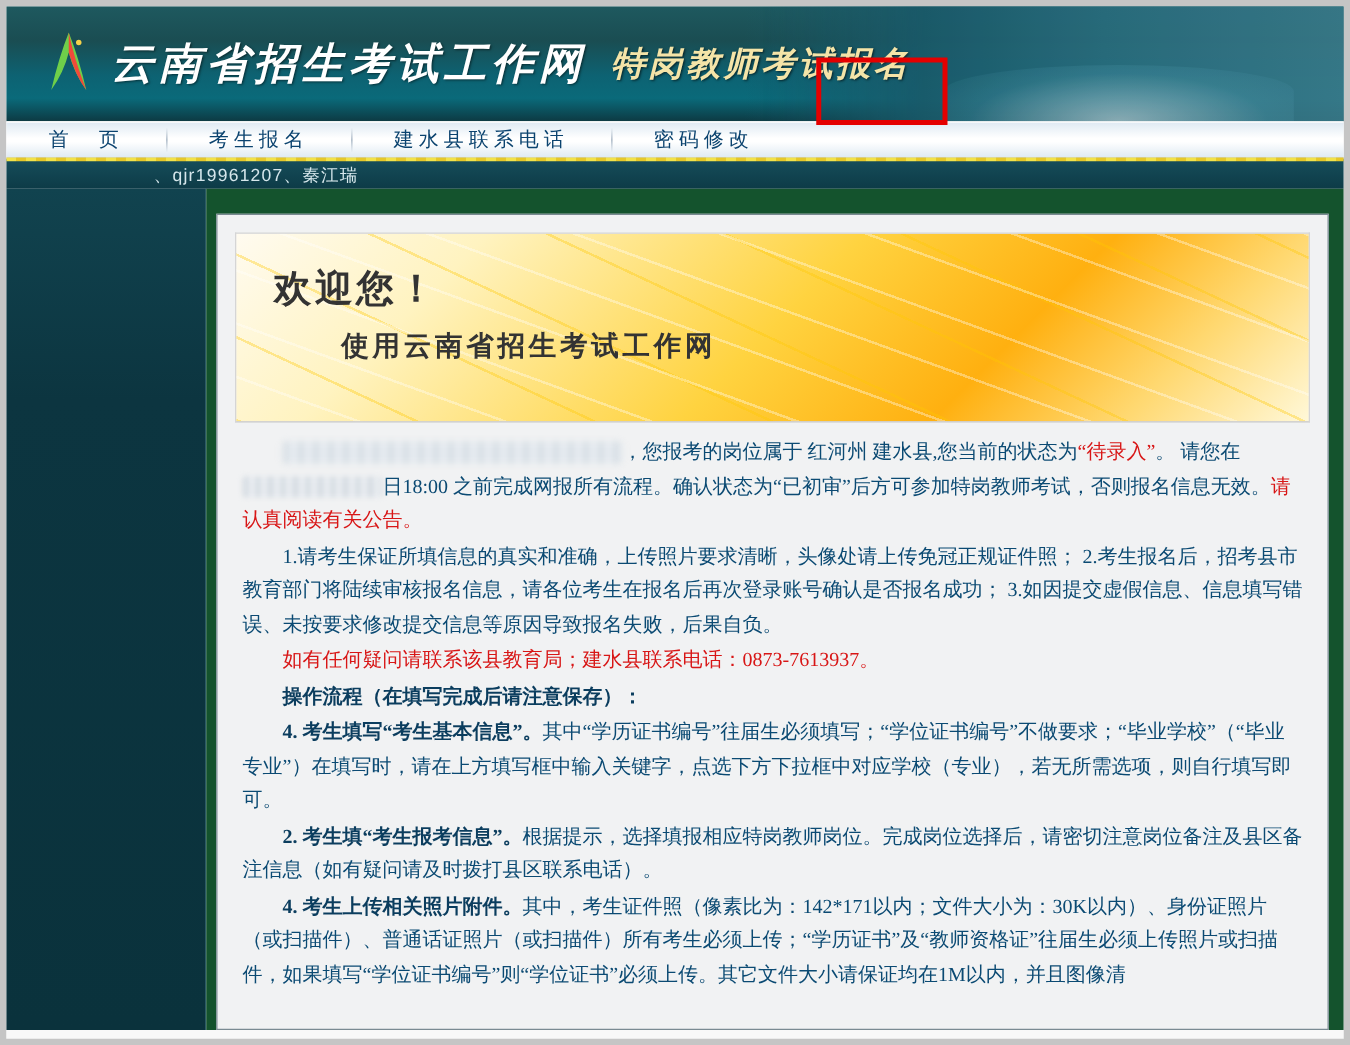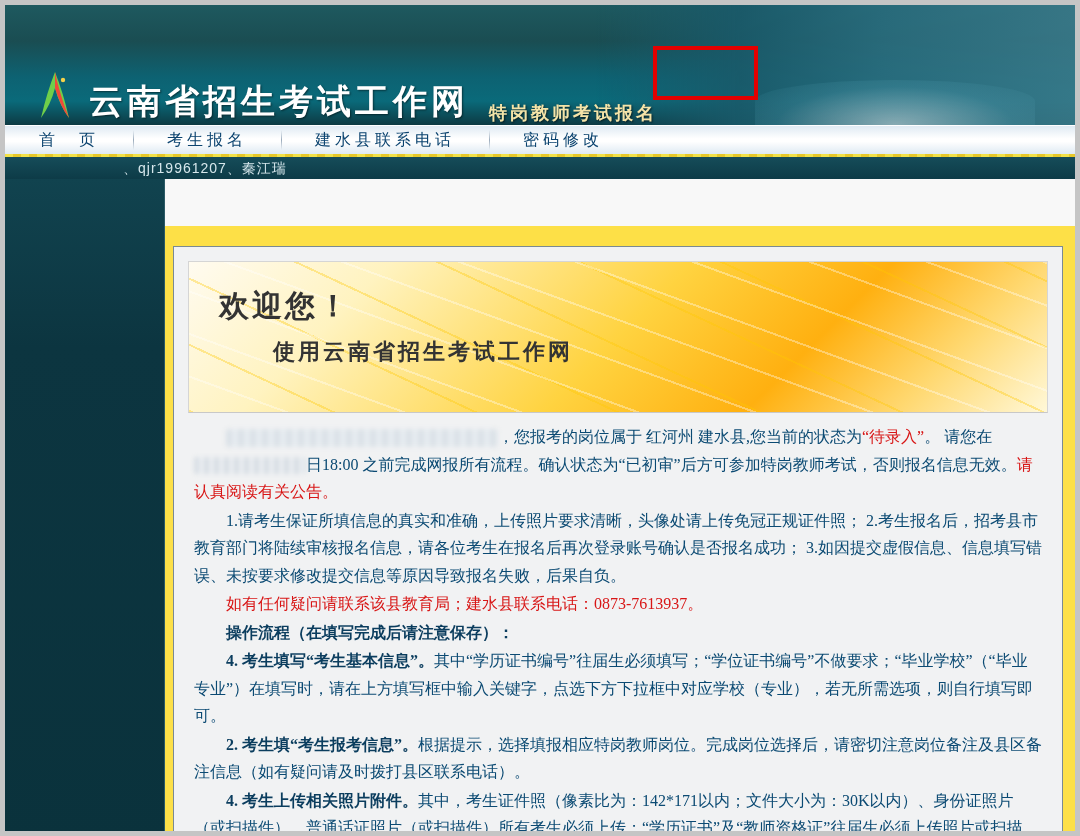--- a/index.html
+++ b/index.html
@@ -14,11 +14,12 @@
     }
     .header {
       width: 100%;
-      height: 120px;
+      height: 92px;
       background: linear-gradient(to bottom, #1e595f 0%, #1a4d52 30%, #0d6272 60%, #0a6a7a 80%, #0d3a43 100%);
       position: relative;
       display: flex;
-      align-items: flex-end;
+      align-items: center;
+      font-style: italic;
     }
     .header-right-bg {
       position: absolute;

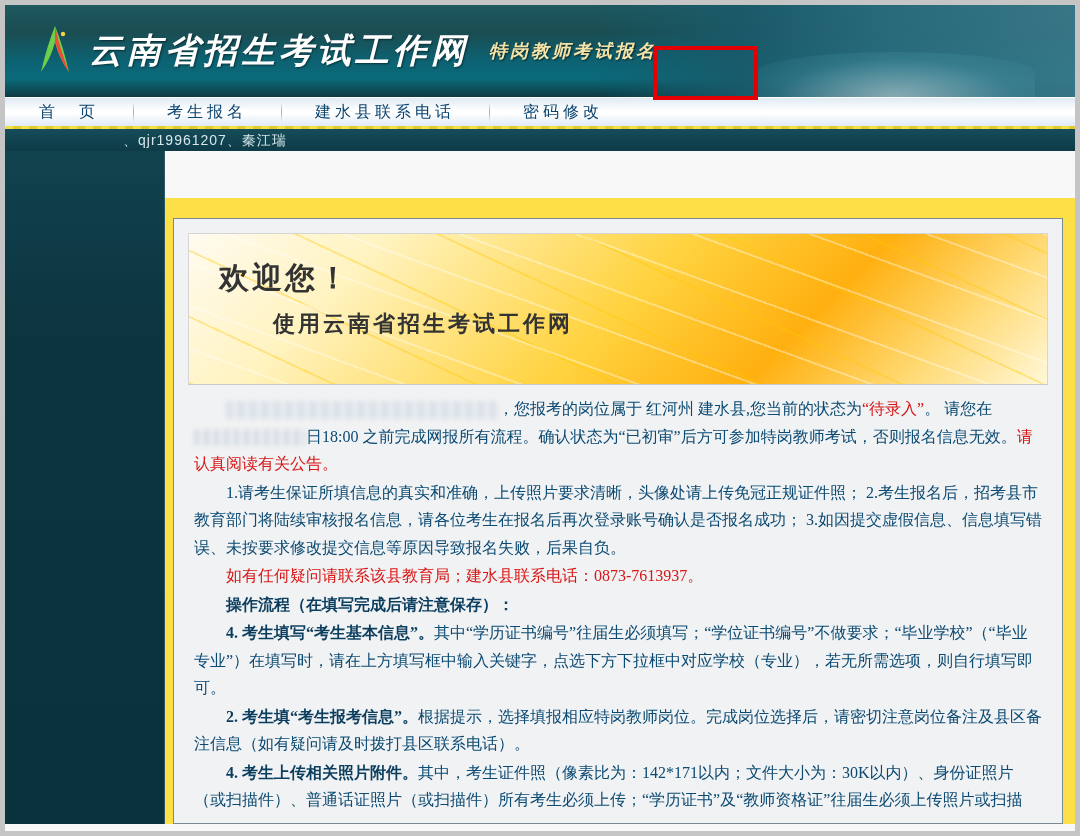--- a/index.html
+++ b/index.html
@@ -57,7 +57,7 @@
     }
     .sub-title {
       color: #f4e4a8;
-      font-size: 18px;
+      font-size: 27px;
       font-weight: bold;
       letter-spacing: 3px;
       margin-left: 20px;

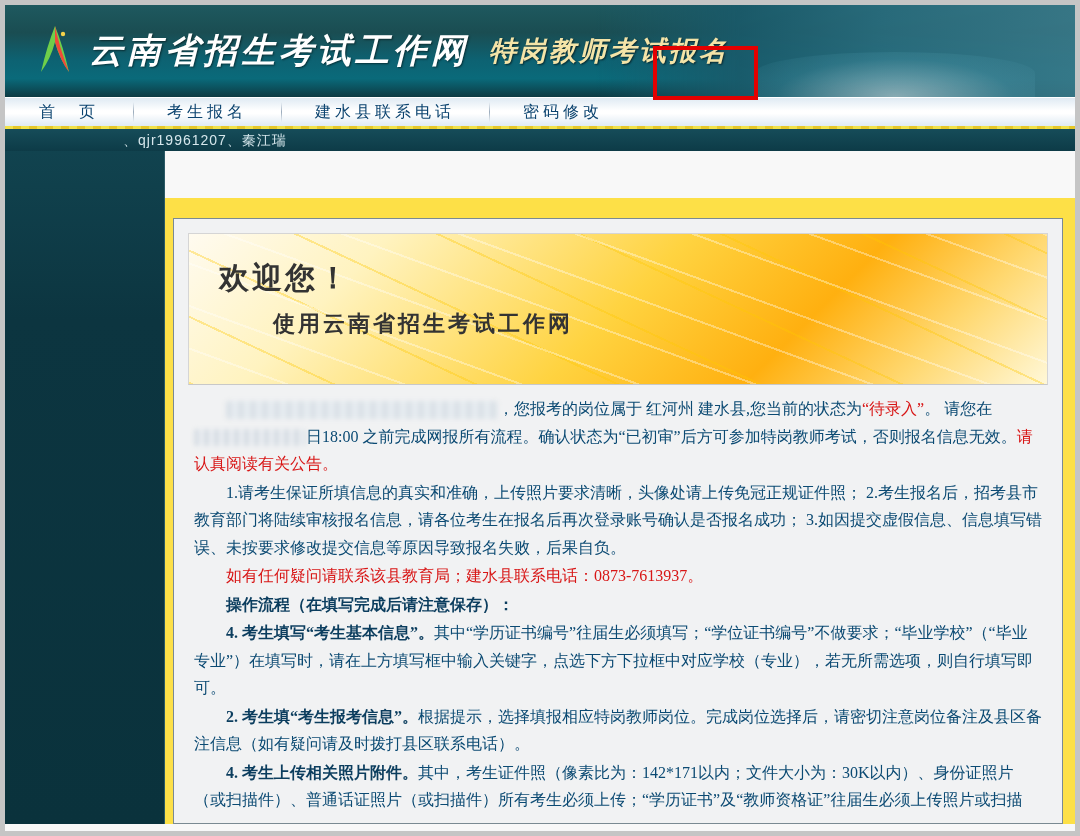--- a/index.html
+++ b/index.html
@@ -134,10 +134,9 @@
     }
     .main-col {
       flex: 1;
-      background: #fde047;
+      background: #14532d;
       padding: 20px 12px 0 8px;
       overflow: hidden;
-      margin-top: 47px;
     }
     .content-frame {
       background: #f1f2f3;

